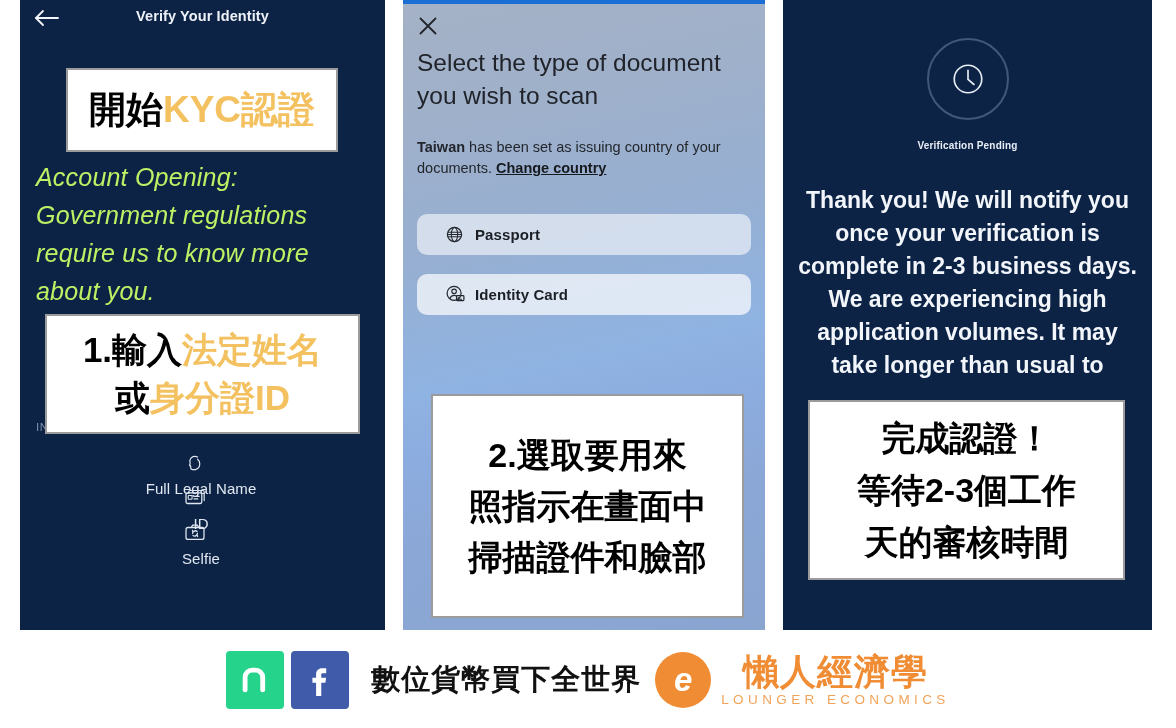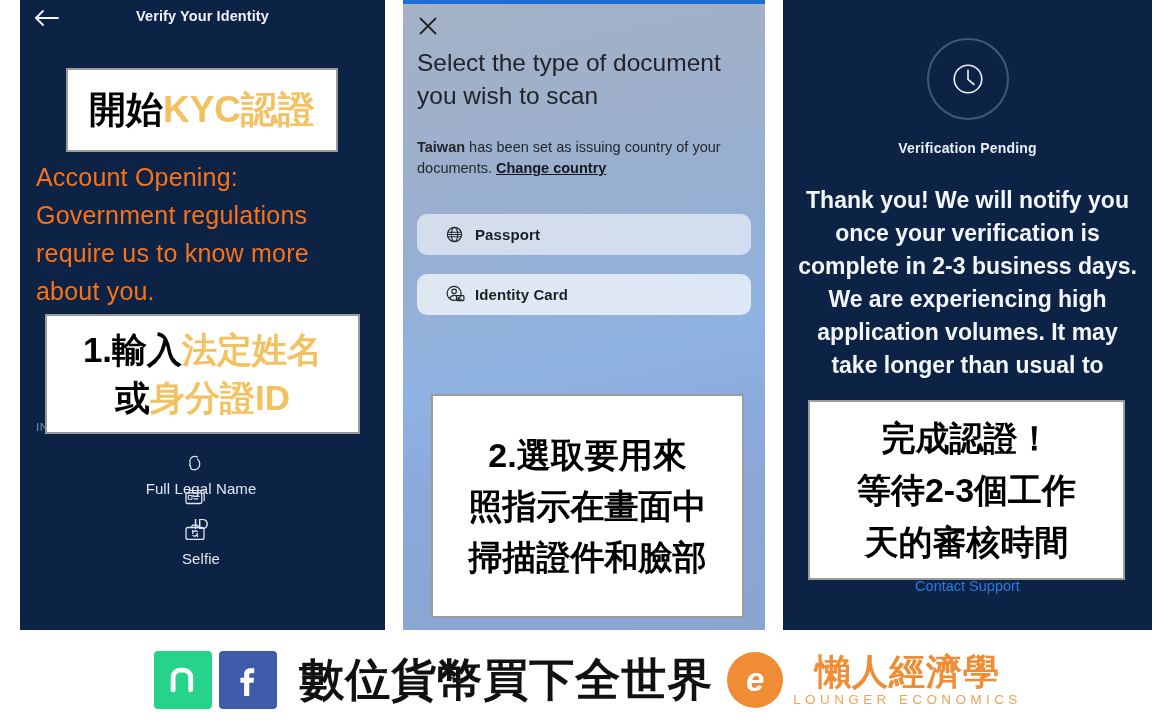--- a/index.html
+++ b/index.html
@@ -232,7 +232,7 @@
     top: 140px;
     text-align: center;
     color: #e9eef6;
-    font-size: 14px;
+    font-size: 10px;
     font-weight: bold;
     letter-spacing: .2px;
   }

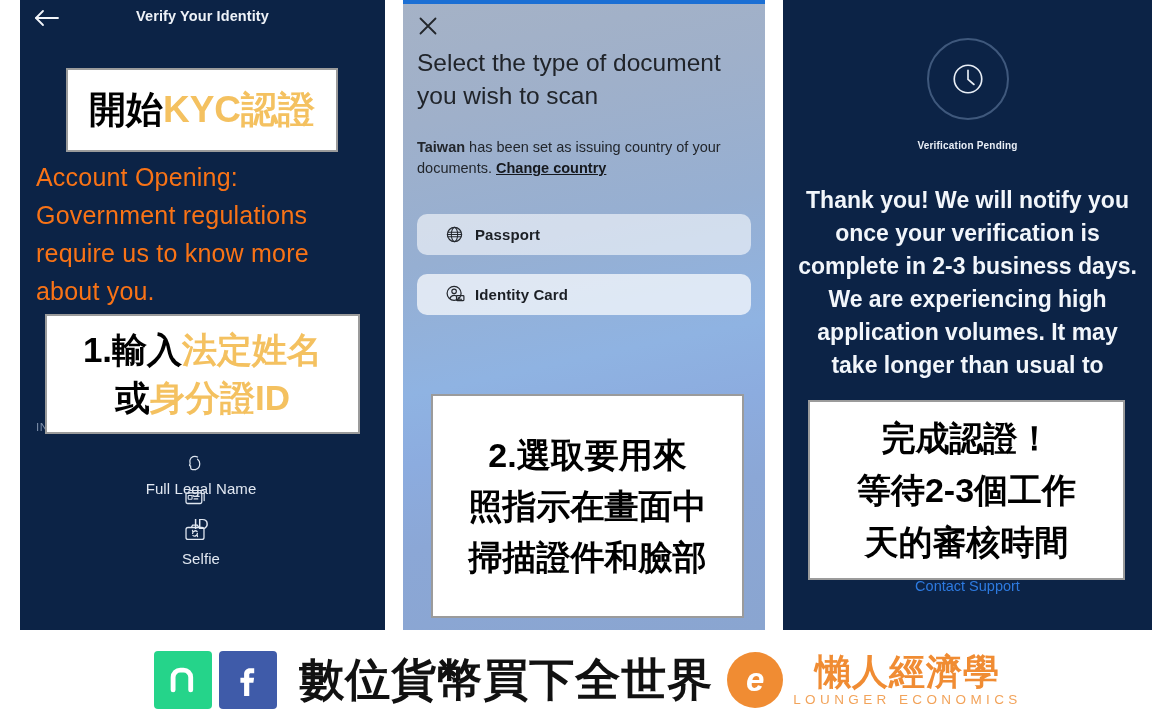--- a/index.html
+++ b/index.html
@@ -57,11 +57,12 @@
     left: 16px;
     top: 158px;
     width: 340px;
-    color: #f97316;
+    color: #bef264;
     font-size: 25px;
     line-height: 38px;
     font-weight: normal;
     letter-spacing: .2px;
+    font-style: italic;
   }
   .p1-infolabel {
     position: absolute;

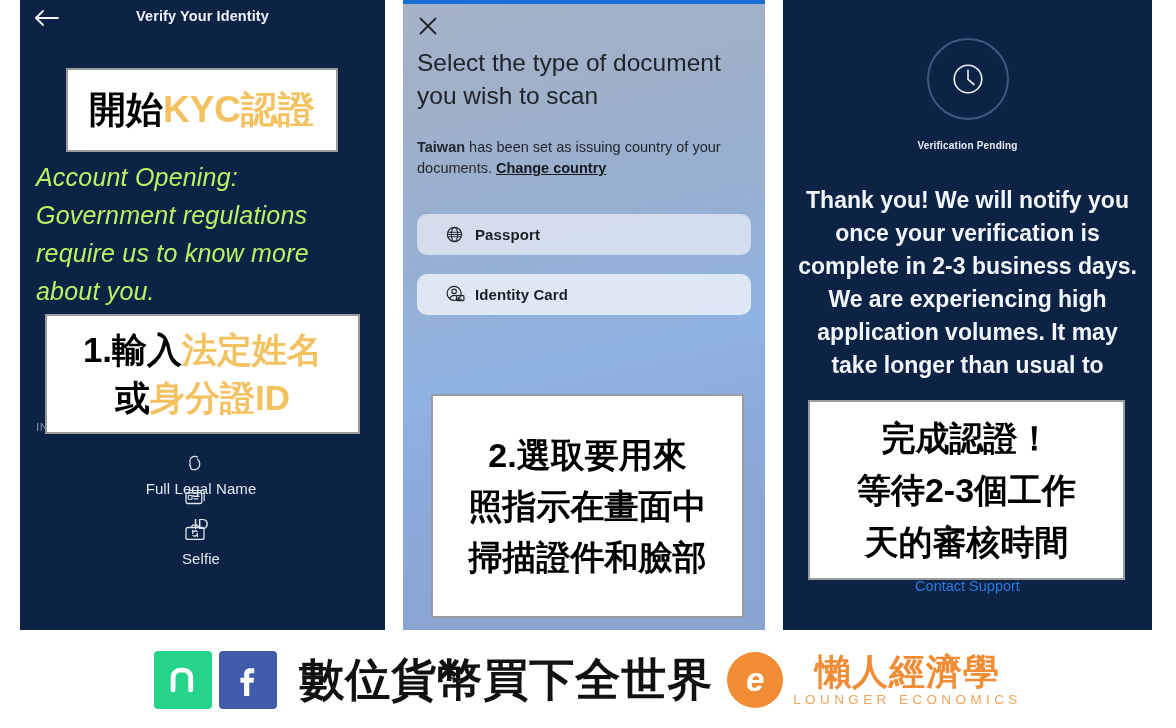--- a/index.html
+++ b/index.html
@@ -494,7 +494,6 @@
 
   <div class="p3-body">Thank you! We will notify you once your verification is complete in 2-3 business days. We are experiencing high application volumes. It may take longer than usual to</div>
 
-  <div class="p3-contact">Contact Support</div>
 </div>
 
 <div class="anno" id="anno-one">

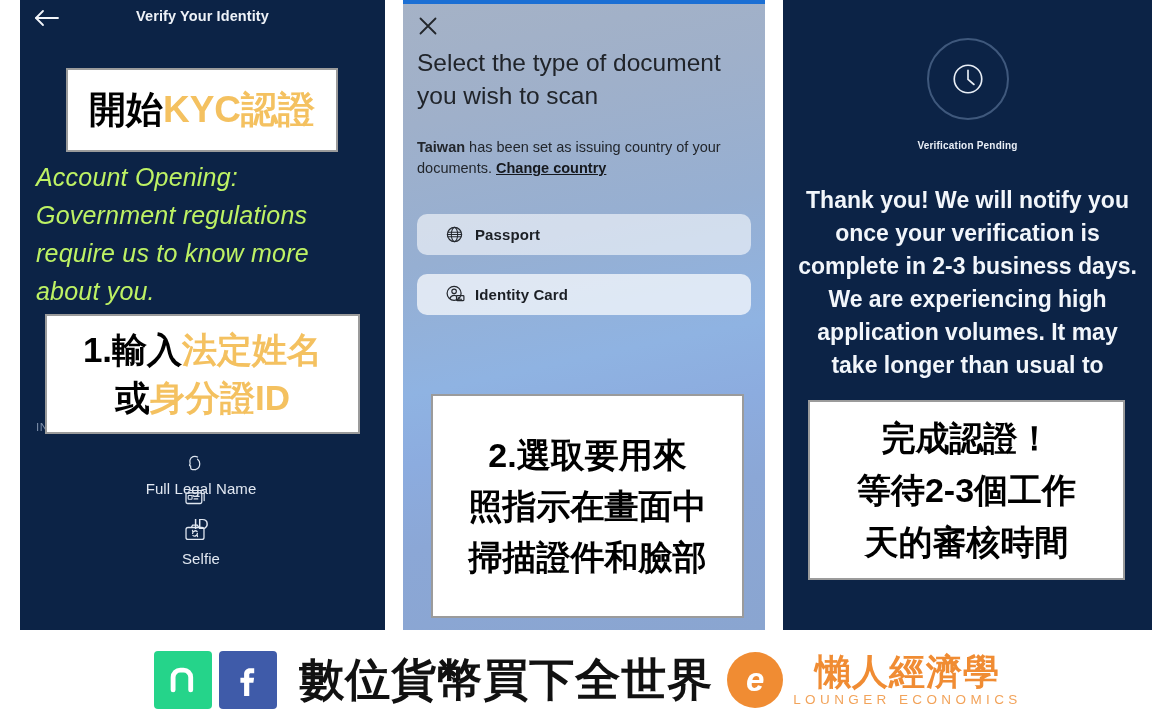--- a/index.html
+++ b/index.html
@@ -333,7 +333,7 @@
   .ico-line { background: #25d48a; margin-right: 7px; }
   .ico-fb   { background: #3f5ba9; }
   .footer-slogan {
-    font-size: 45px;
+    font-size: 29px;
     font-weight: bold;
     color: #111111;
     margin-left: 22px;

